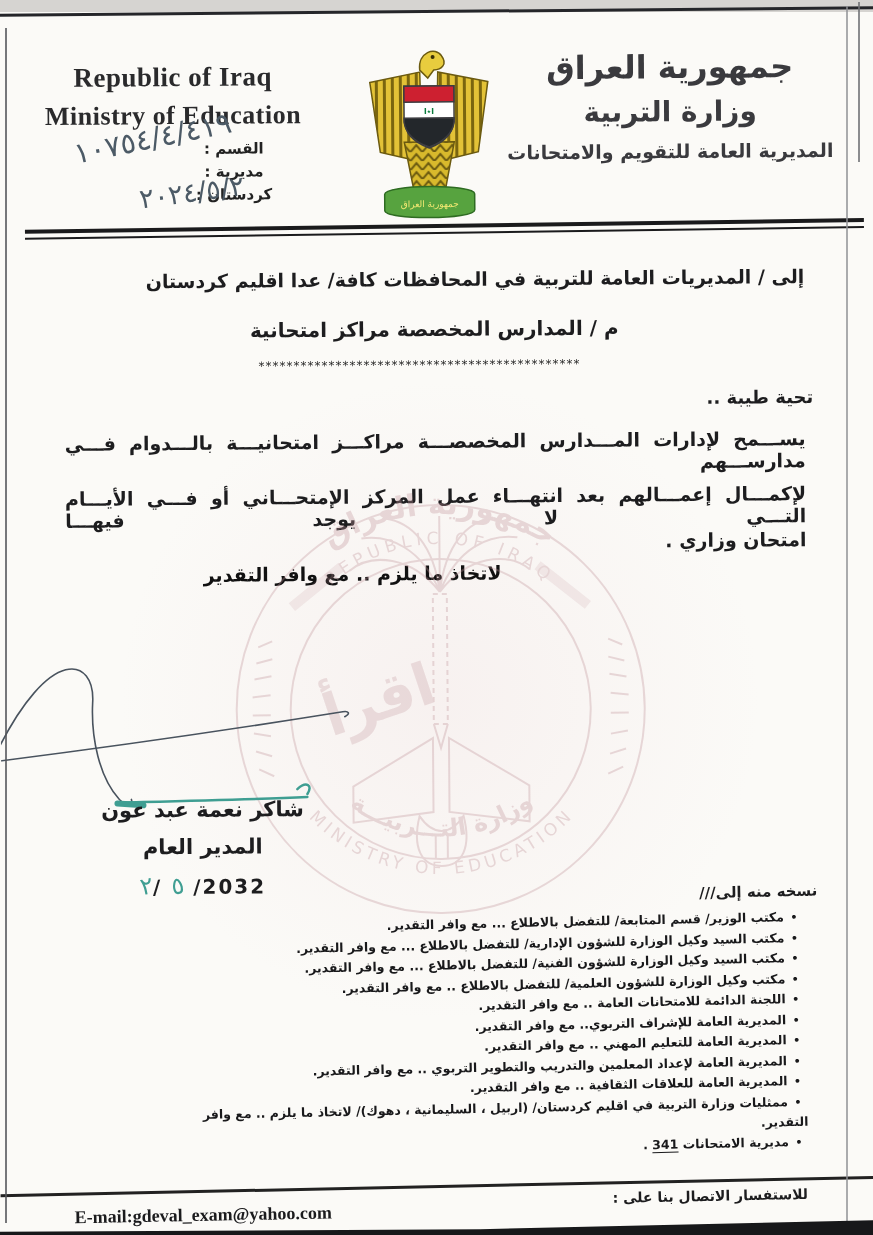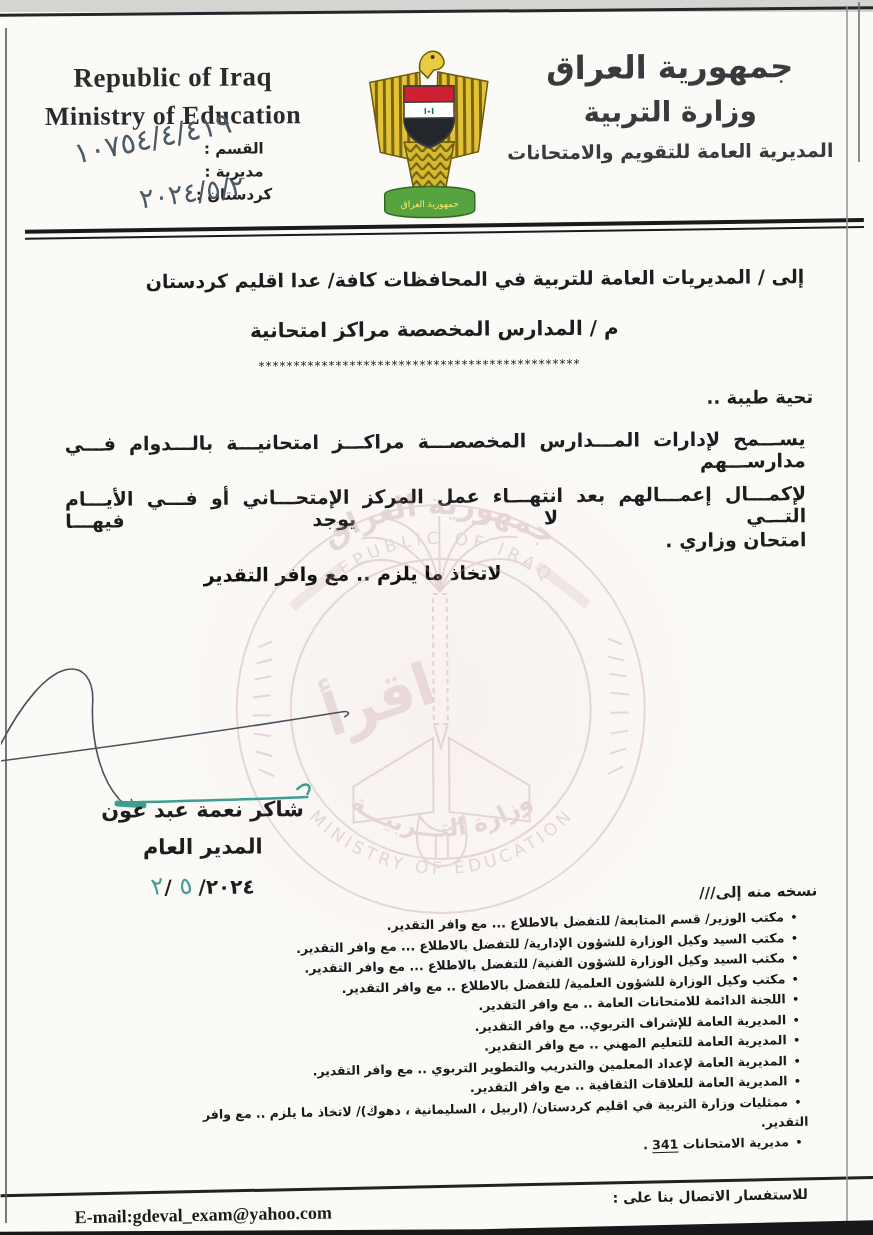--- a/index.html
+++ b/index.html
@@ -205,7 +205,7 @@
     <div class="sig-block">
       <div class="sig-name">شاكر نعمة عبد عون</div>
       <div class="sig-title">المدير العام</div>
-      <div class="sig-date"><span>٢٠٢٤</span>/ <span class="hw-teal">٥</span> /<span class="hw-teal">٢</span></div>
+      <div class="sig-date"><span>2032</span>/ <span class="hw-teal">٥</span> /<span class="hw-teal">٢</span></div>
     </div>
 
     <div class="cc">

